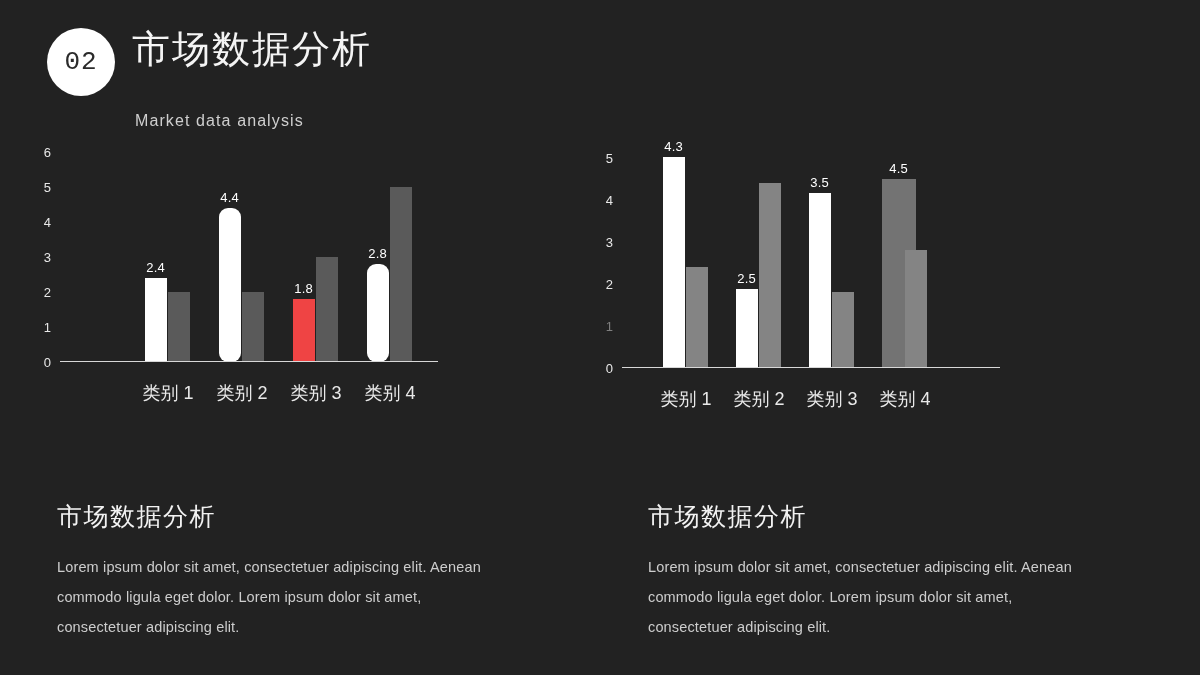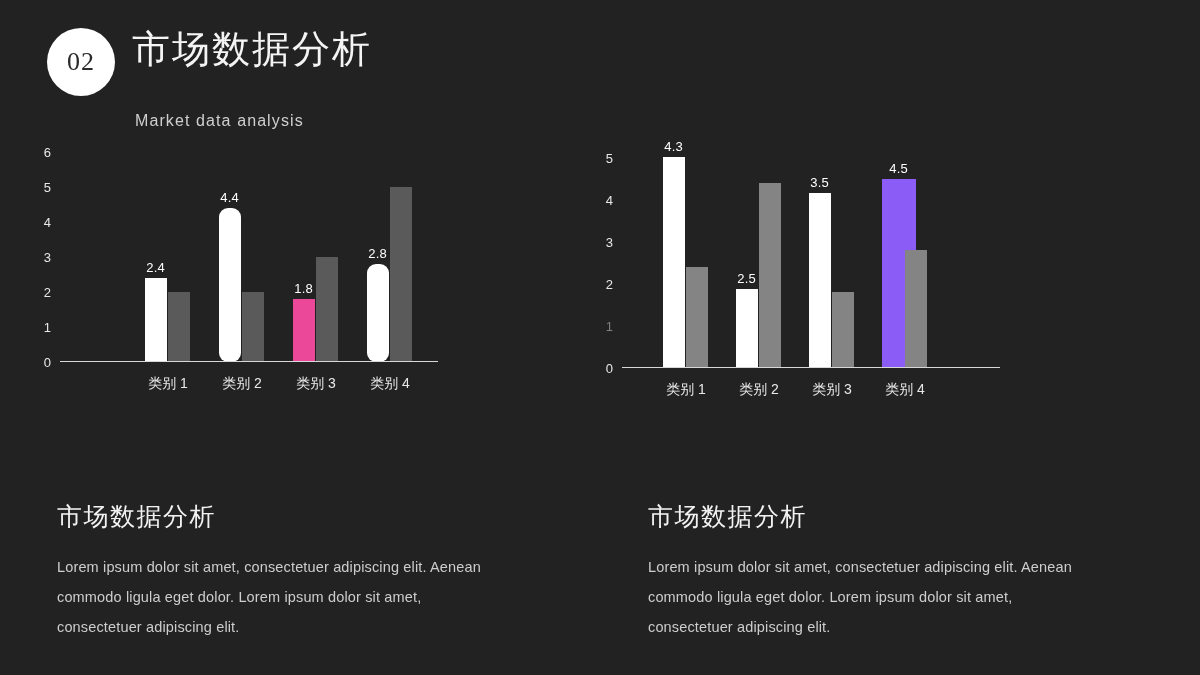--- a/index.html
+++ b/index.html
@@ -21,7 +21,7 @@
   }
   .num-circle span {
     color:#2b2b2b; font-size:26px; font-weight:300; letter-spacing:1px;
-    font-family:Liberation Serif, serif;
+    font-family:Liberation Mono, monospace;
   }
   .title-main {
     position:absolute; left:85px; top:-2px;

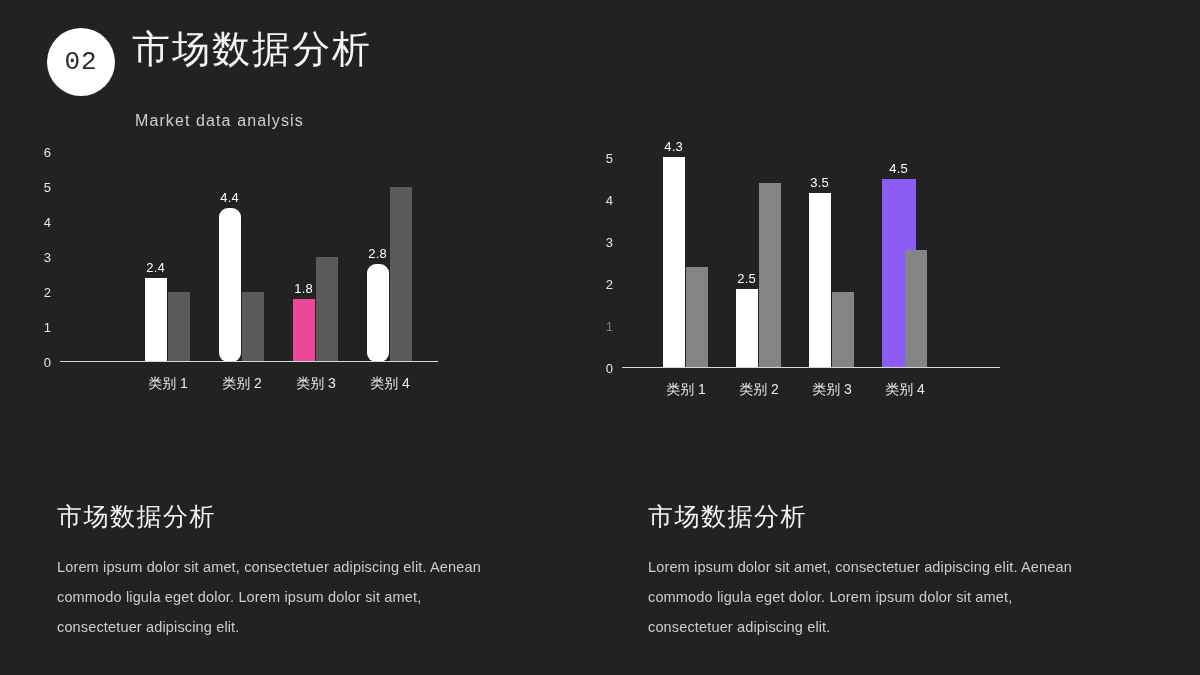--- a/index.html
+++ b/index.html
@@ -179,7 +179,7 @@
             <div class="cat-label">类别 3</div>
           </div>
           <div class="group" style="left: 260px; width: 46px;">
-            <div class="bar" style="background: #8b5cf6; width: 34px; left: 0px; height: 189px;">
+            <div class="bar" style="background: #737373; width: 34px; left: 0px; height: 189px;">
               <div class="bar-label">4.5</div>
             </div>
             <div class="bar" style="background: rgb(132, 132, 132); width: 22px; left: 23px; height: 117.6px;"></div>

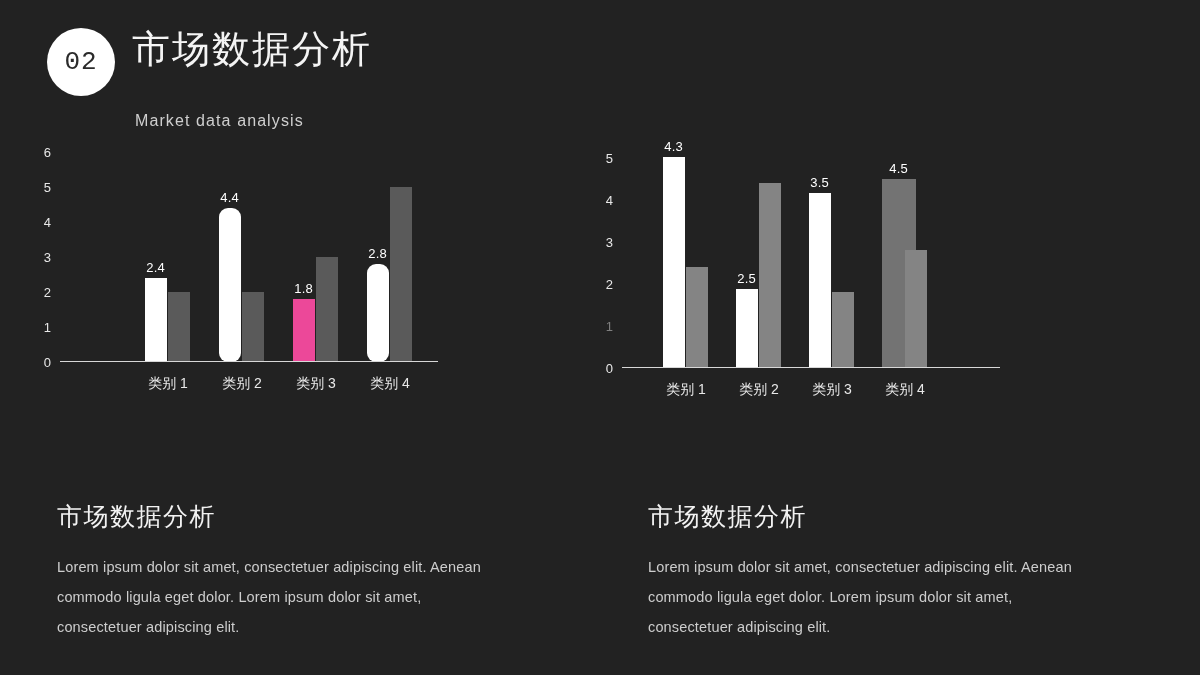--- a/index.html
+++ b/index.html
@@ -129,7 +129,7 @@
             <div class="cat-label">类别 2</div>
           </div>
           <div class="group" style="left: 233px; width: 46px;">
-            <div class="bar" style="background: #ec4899; width: 22px; left: 0px; height: 63px;">
+            <div class="bar" style="background: #ef4444; width: 22px; left: 0px; height: 63px;">
               <div class="bar-label">1.8</div>
             </div>
             <div class="bar" style="background: rgb(90, 90, 90); width: 22px; left: 23px; height: 105px;"></div>

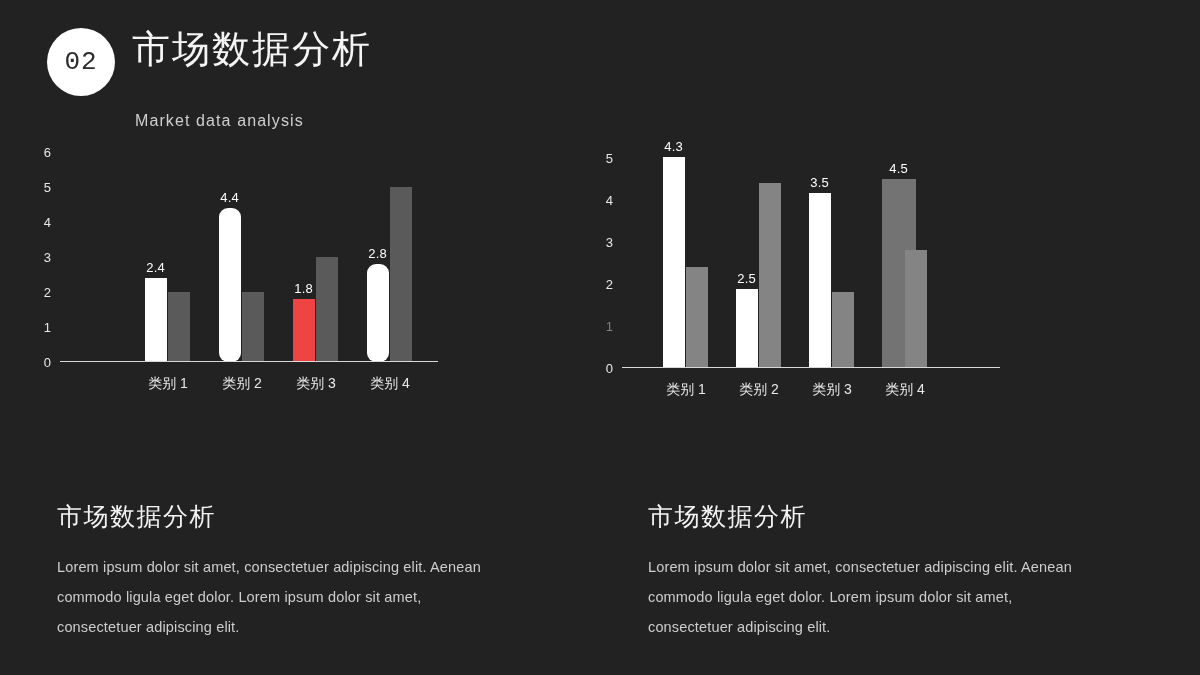--- a/index.html
+++ b/index.html
@@ -70,8 +70,8 @@
   .cat-label {
     position:absolute; top:100%; left:50%;
     transform:translateX(-50%);
-    margin-top:13px;
-    color:#e9e9e9; font-size:14px; font-weight:300;
+    margin-top:19px;
+    color:#e9e9e9; font-size:18px; font-weight:300;
     white-space:nowrap;
   }
 

